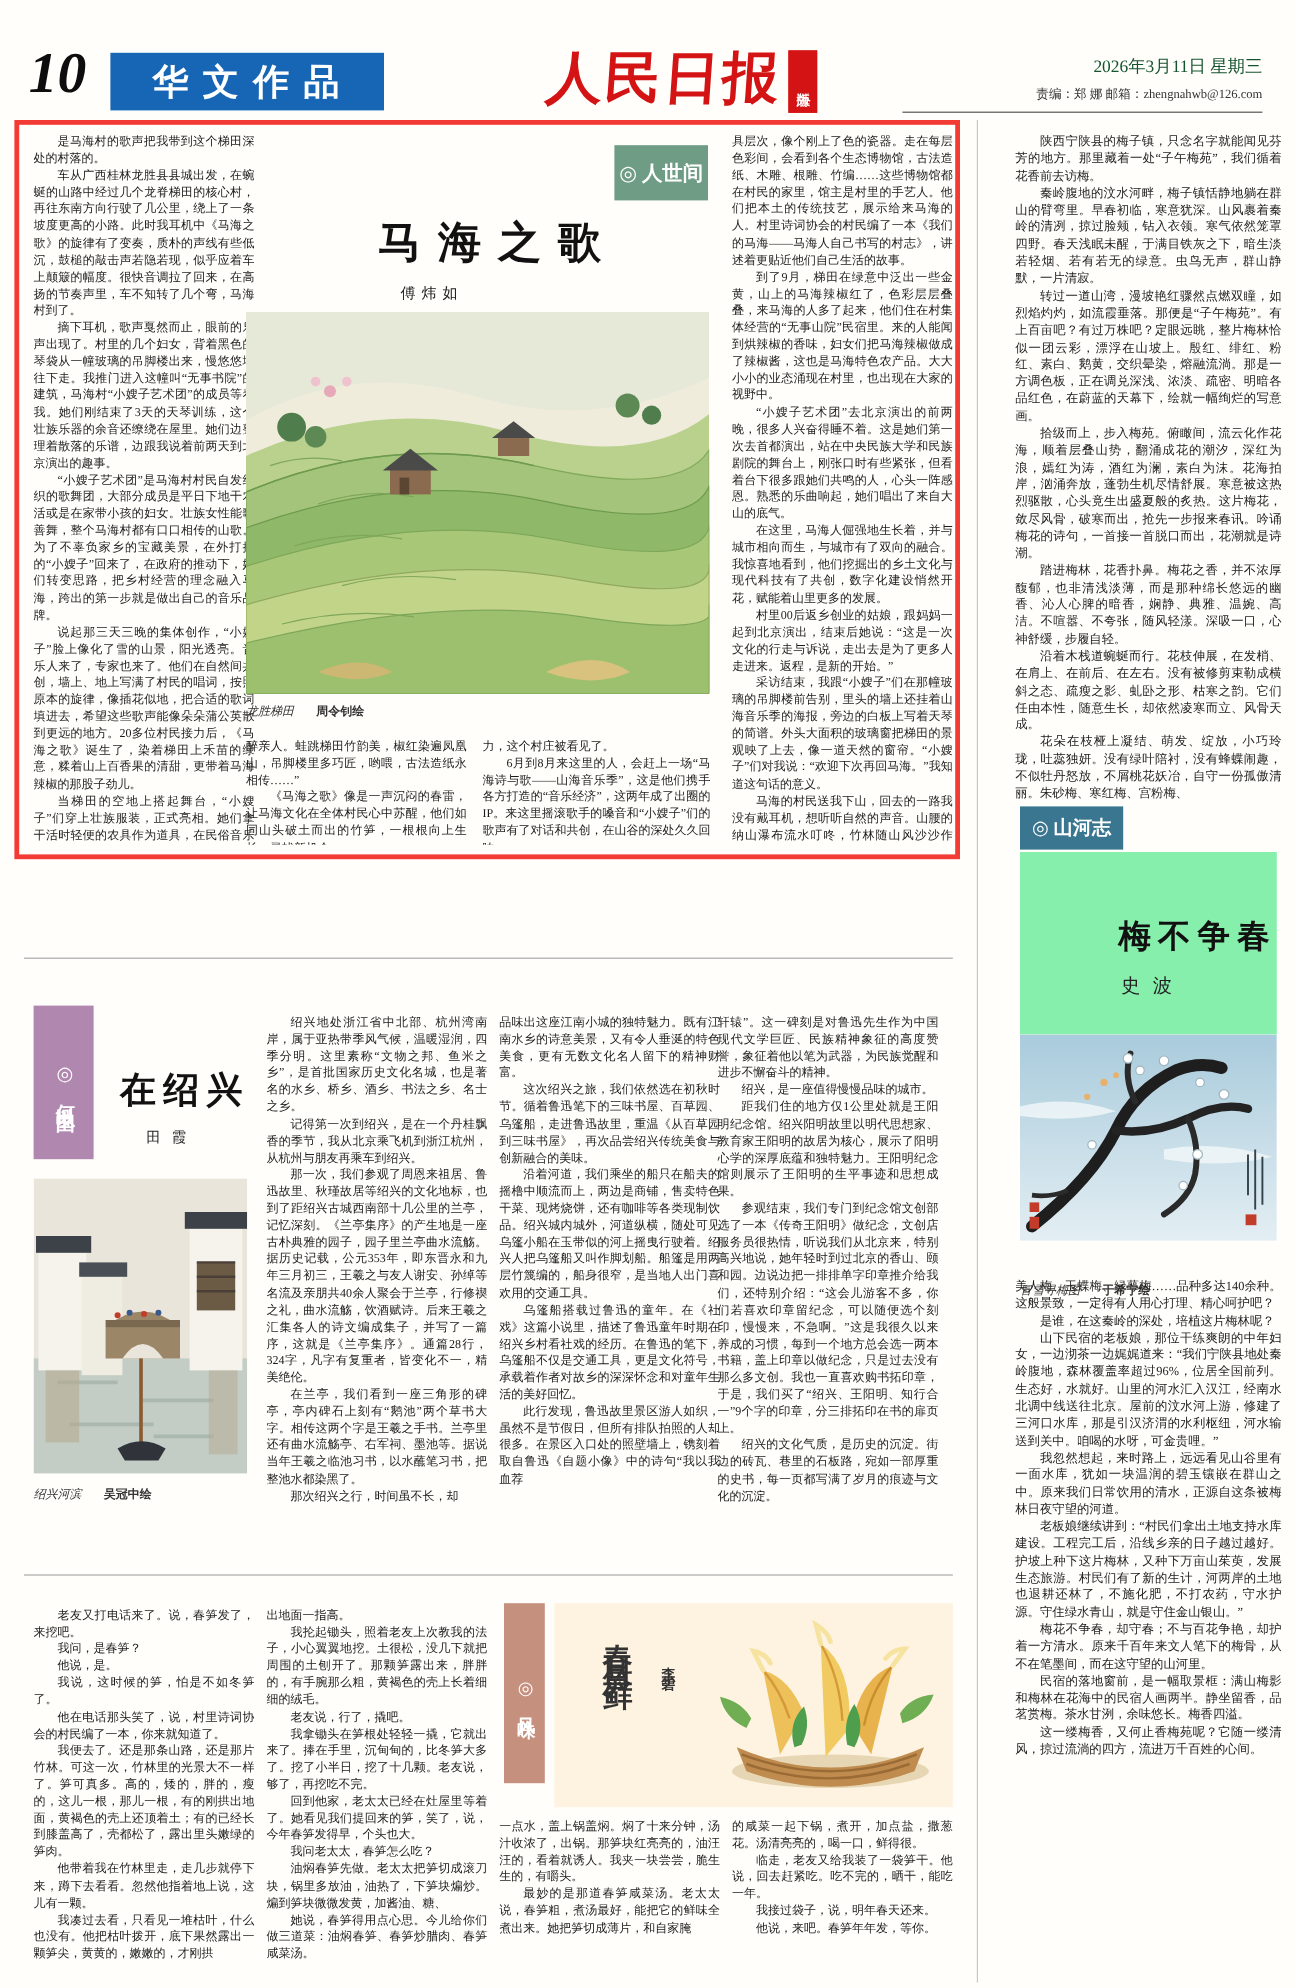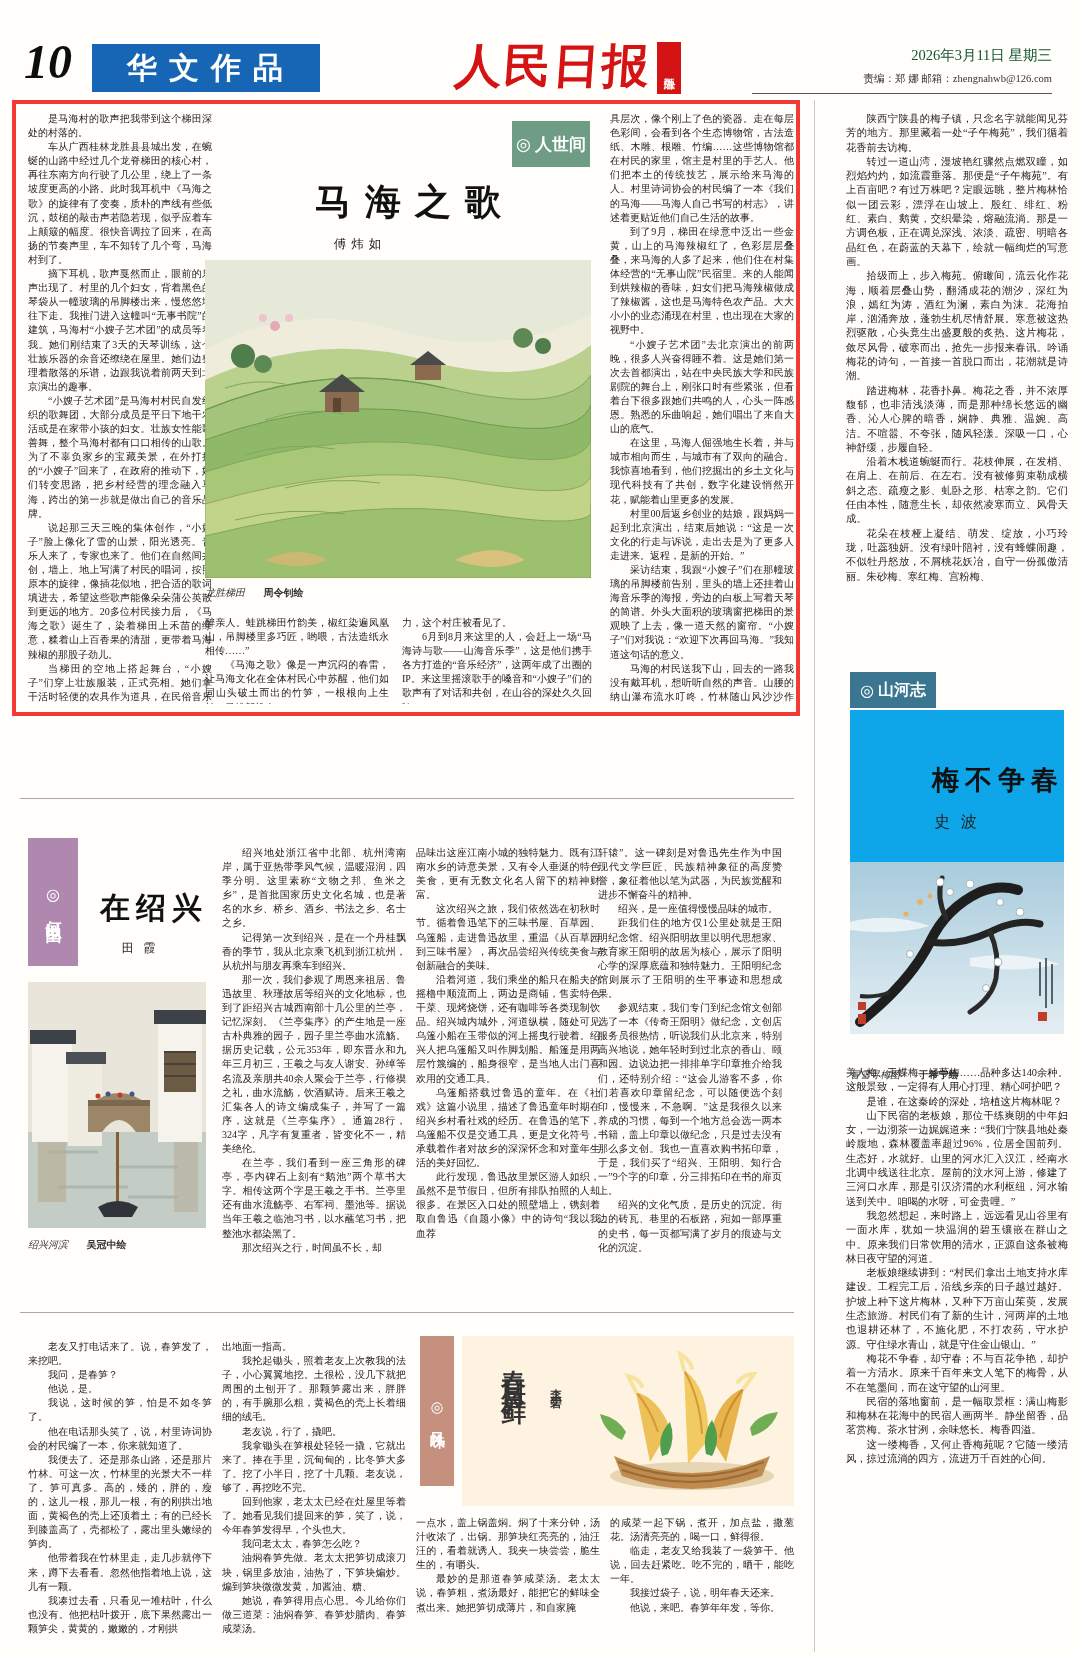--- a/index.html
+++ b/index.html
@@ -268,6 +268,7 @@
 
   <div class="abs coltext" style="left:846px;top:112px;width:222px;height:554px;font-size:10.3px;line-height:14.3px;">
       <p>陕西宁陕县的梅子镇，只念名字就能闻见芬芳的地方。那里藏着一处“子午梅苑”，我们循着花香前去访梅。</p>
+      <p>秦岭腹地的汶水河畔，梅子镇恬静地躺在群山的臂弯里。早春初临，寒意犹深。山风裹着秦岭的清冽，掠过脸颊，钻入衣领。寒气依然笼罩四野。春天浅眠未醒，于满目铁灰之下，暗生淡若轻烟、若有若无的绿意。虫鸟无声，群山静默，一片清寂。</p>
       <p>转过一道山湾，漫坡艳红骤然点燃双瞳，如烈焰灼灼，如流霞垂落。那便是“子午梅苑”。有上百亩吧？有过万株吧？定眼远眺，整片梅林恰似一团云彩，漂浮在山坡上。殷红、绯红、粉红、素白、鹅黄，交织晕染，熔融流淌。那是一方调色板，正在调兑深浅、浓淡、疏密、明暗各品红色，在蔚蓝的天幕下，绘就一幅绚烂的写意画。</p>
       <p>拾级而上，步入梅苑。俯瞰间，流云化作花海，顺着层叠山势，翻涌成花的潮汐，深红为浪，嫣红为涛，酒红为澜，素白为沫。花海拍岸，汹涌奔放，蓬勃生机尽情舒展。寒意被这热烈驱散，心头竟生出盛夏般的炙热。这片梅花，敛尽风骨，破寒而出，抢先一步报来春讯。吟诵梅花的诗句，一首接一首脱口而出，花潮就是诗潮。</p>
       <p>踏进梅林，花香扑鼻。梅花之香，并不浓厚馥郁，也非清浅淡薄，而是那种绵长悠远的幽香、沁人心脾的暗香，娴静、典雅、温婉、高洁。不喧嚣、不夸张，随风轻漾。深吸一口，心神舒缓，步履自轻。</p>

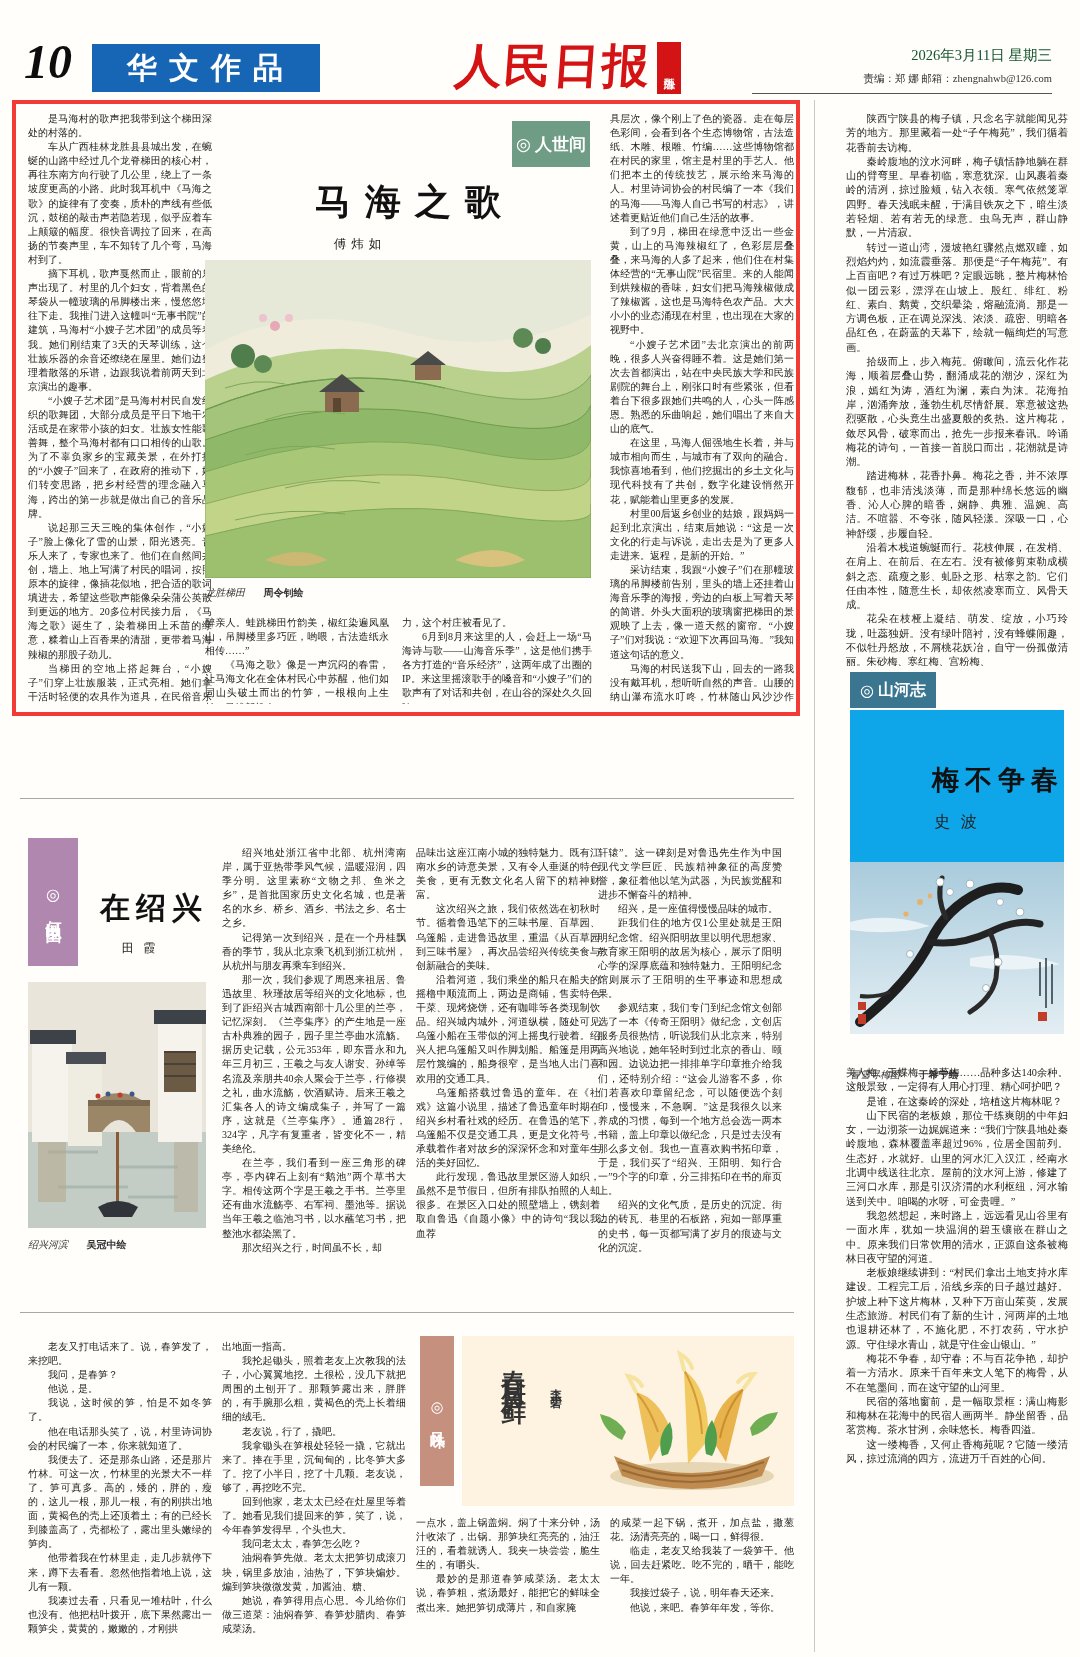--- a/index.html
+++ b/index.html
@@ -281,7 +281,7 @@
     <span>山河志</span>
   </div>
 
-  <div class="abs" style="left:850px;top:710px;width:214px;height:152px;background:#0ea5e9;">
+  <div class="abs" style="left:850px;top:710px;width:214px;height:152px;background:#86efac;">
     <div class="art-title" style="margin-top:52px;font-size:27px;letter-spacing:6px;">梅不争春</div>
     <div class="art-author" style="margin-top:14px;font-size:16px;letter-spacing:3px;">史  波</div>
   </div>

